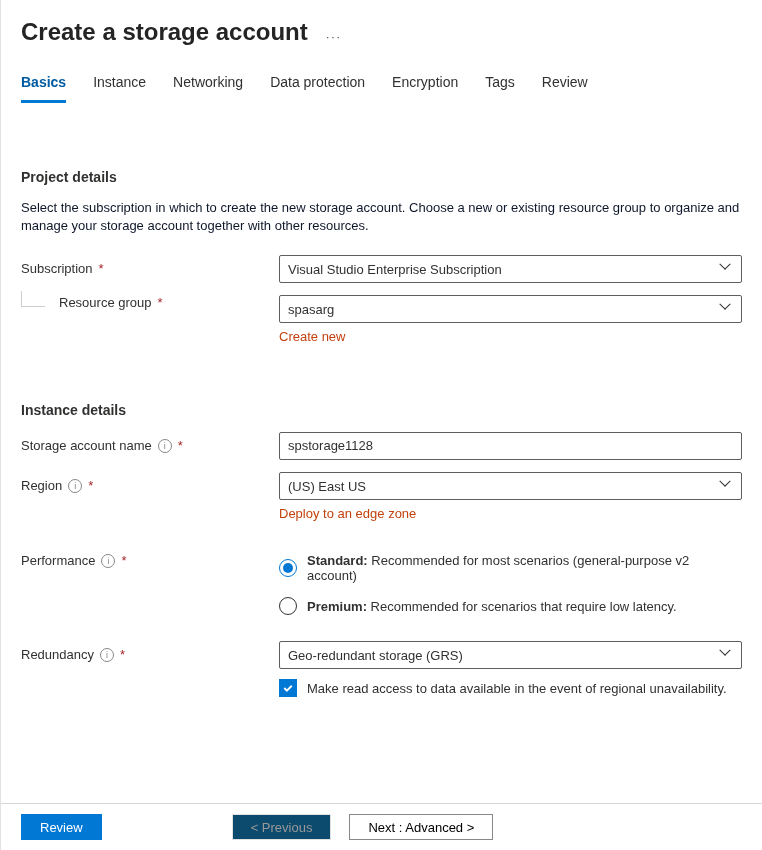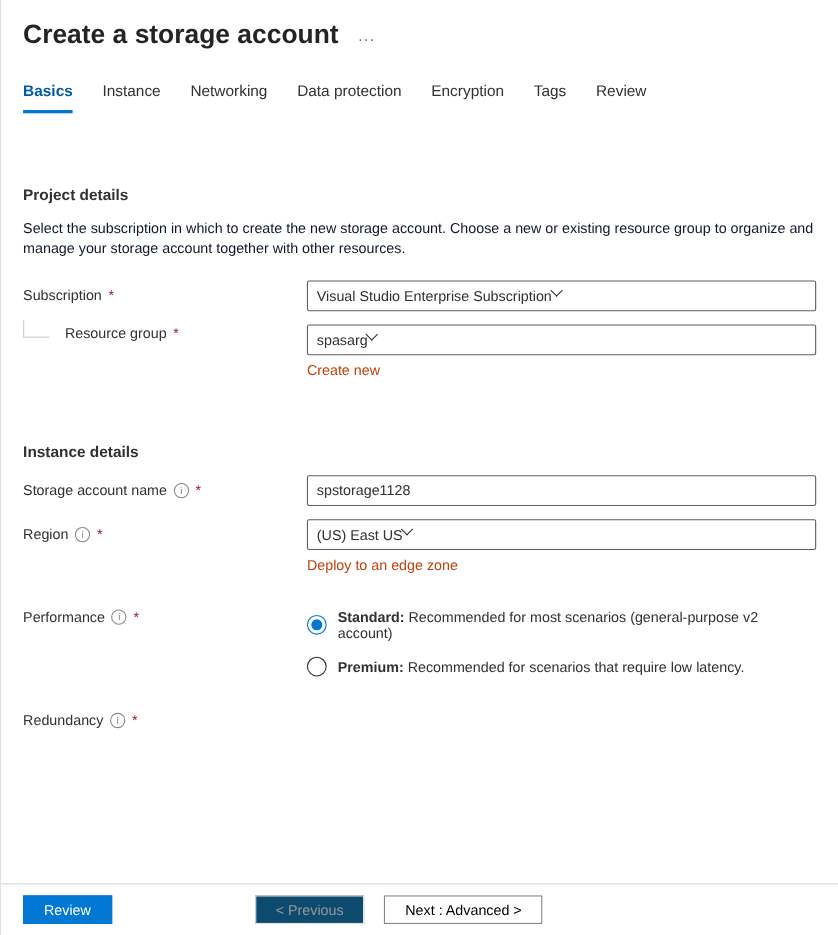--- a/index.html
+++ b/index.html
@@ -64,6 +64,7 @@
       background: #fff;
       display: flex;
       align-items: center;
+      justify-content: space-between;
     }
     .text-input { line-height: 26px; }
     .link-under { margin-top: 6px; font-size: 13px; }

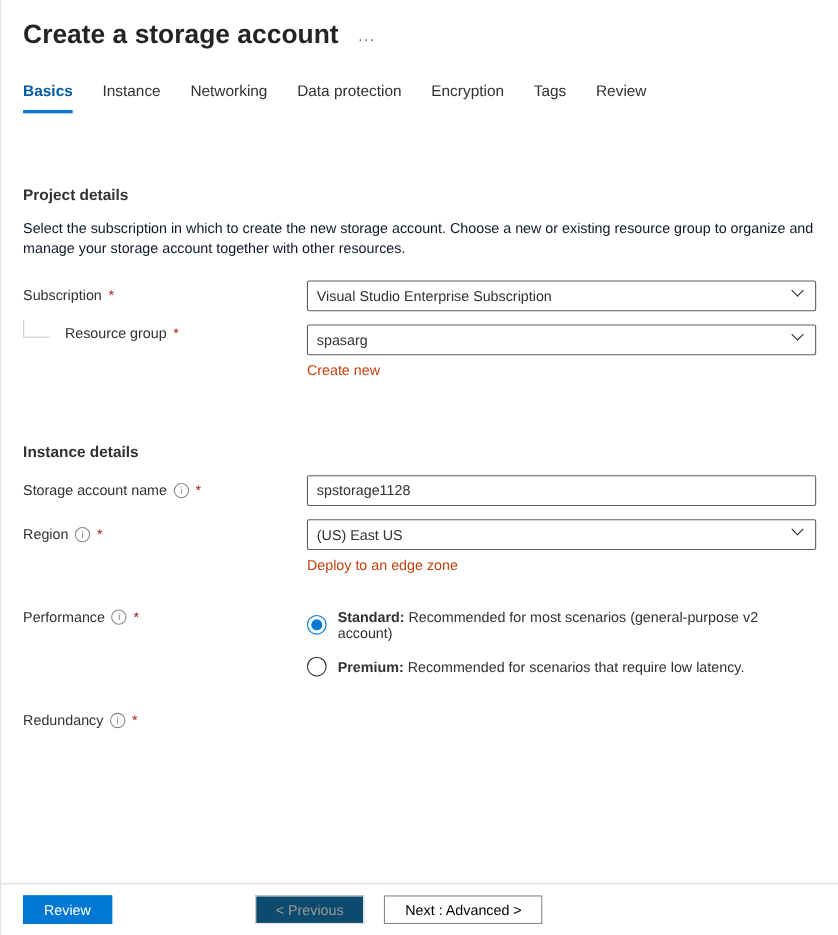--- a/index.html
+++ b/index.html
@@ -240,6 +240,20 @@
       <span class="info-icon">i</span>
       <span class="req">*</span>
     </div>
+    <div class="control-col">
+      <div class="select">
+        <span>Geo-redundant storage (GRS)</span>
+        <span class="chev-down"></span>
+      </div>
+      <div class="checkbox-row">
+        <span class="checkbox">
+          <svg viewBox="0 0 16 16">
+              <polyline points="3,8 6.5,11.5 13,5"></polyline>
+            </svg>
+        </span>
+        <span>Make read access to data available in the event of regional unavailability.</span>
+      </div>
+    </div>
   </div>
 
 </div>

